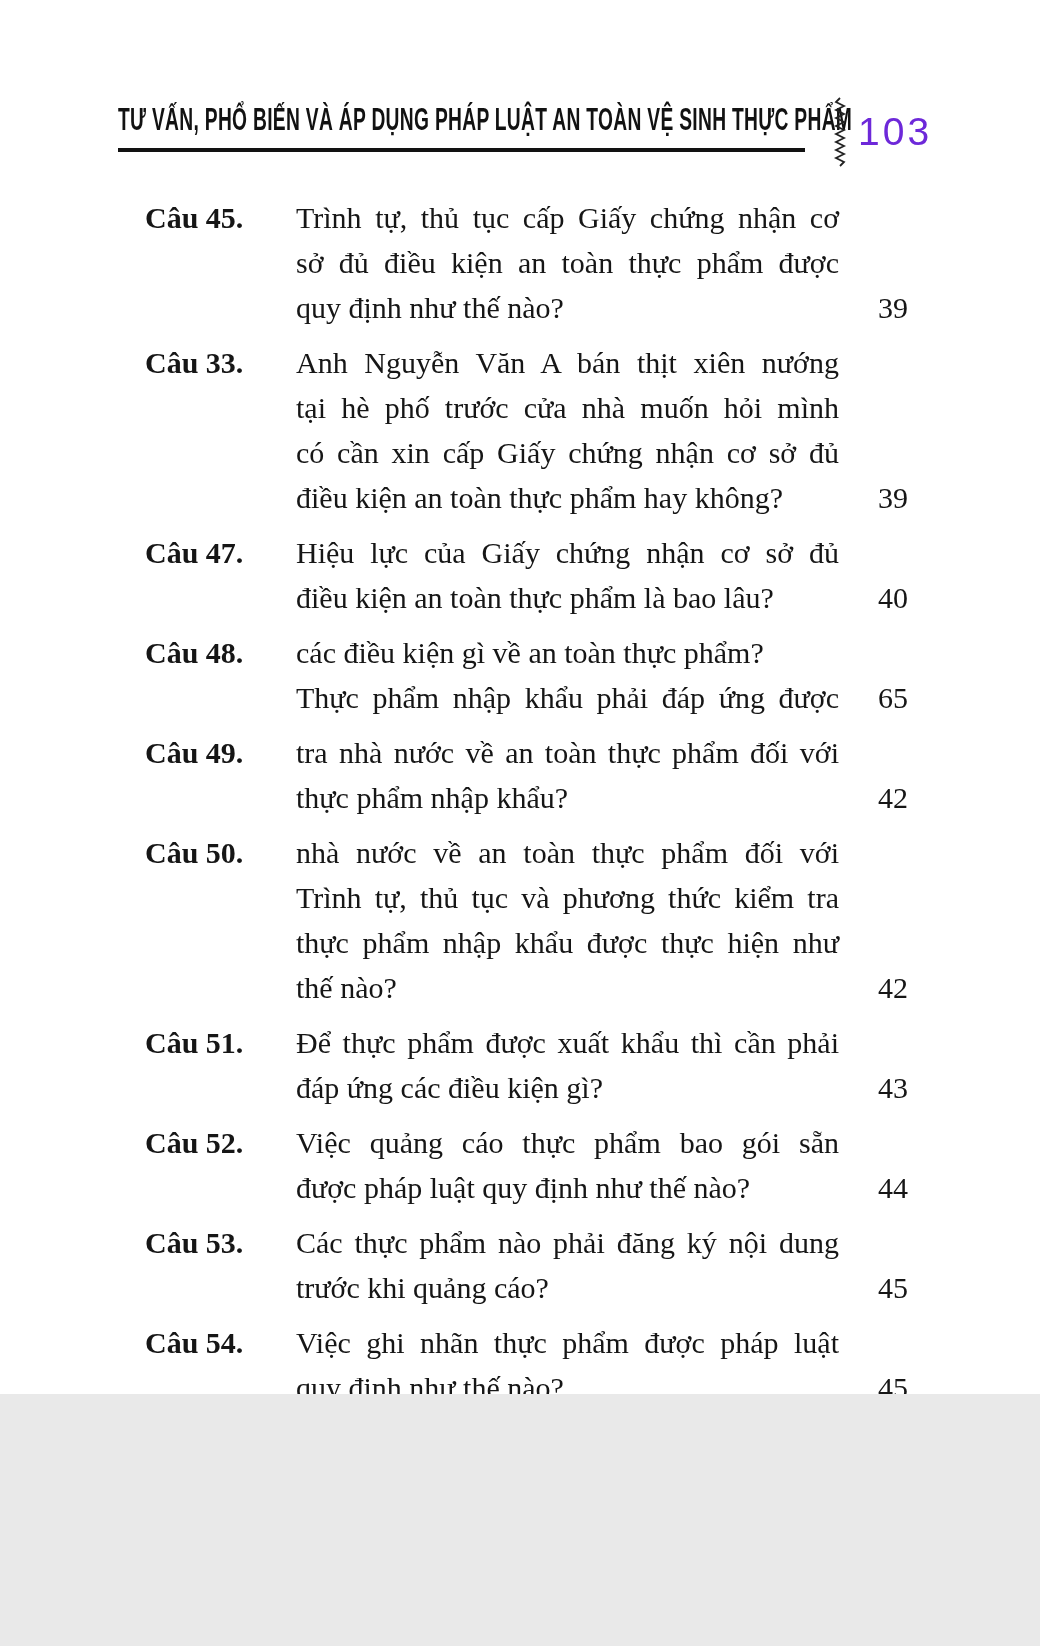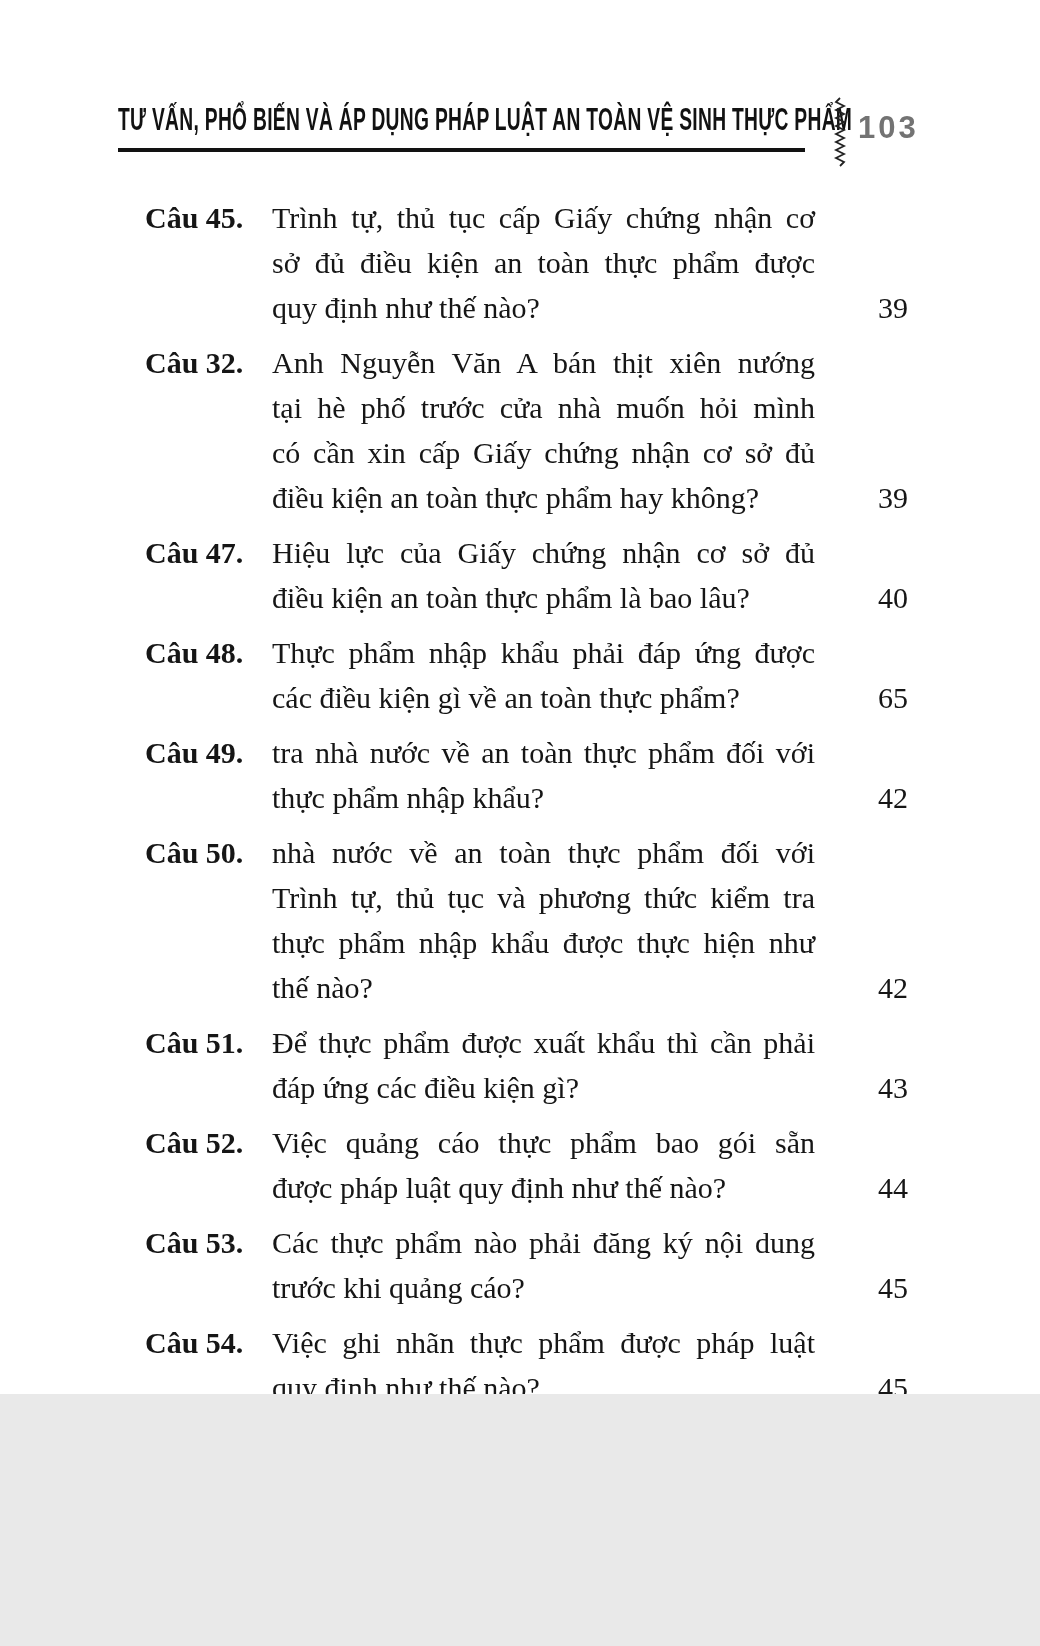--- a/index.html
+++ b/index.html
@@ -49,10 +49,10 @@
     width: 56px;
     text-align: center;
     font-family: "Liberation Sans", sans-serif;
-    font-weight: 700;
-    font-size: 31px;
+    font-weight: 400;
+    font-size: 39px;
     letter-spacing: 3px;
-    color: #737373;
+    color: #6d28d9;
   }
 
   

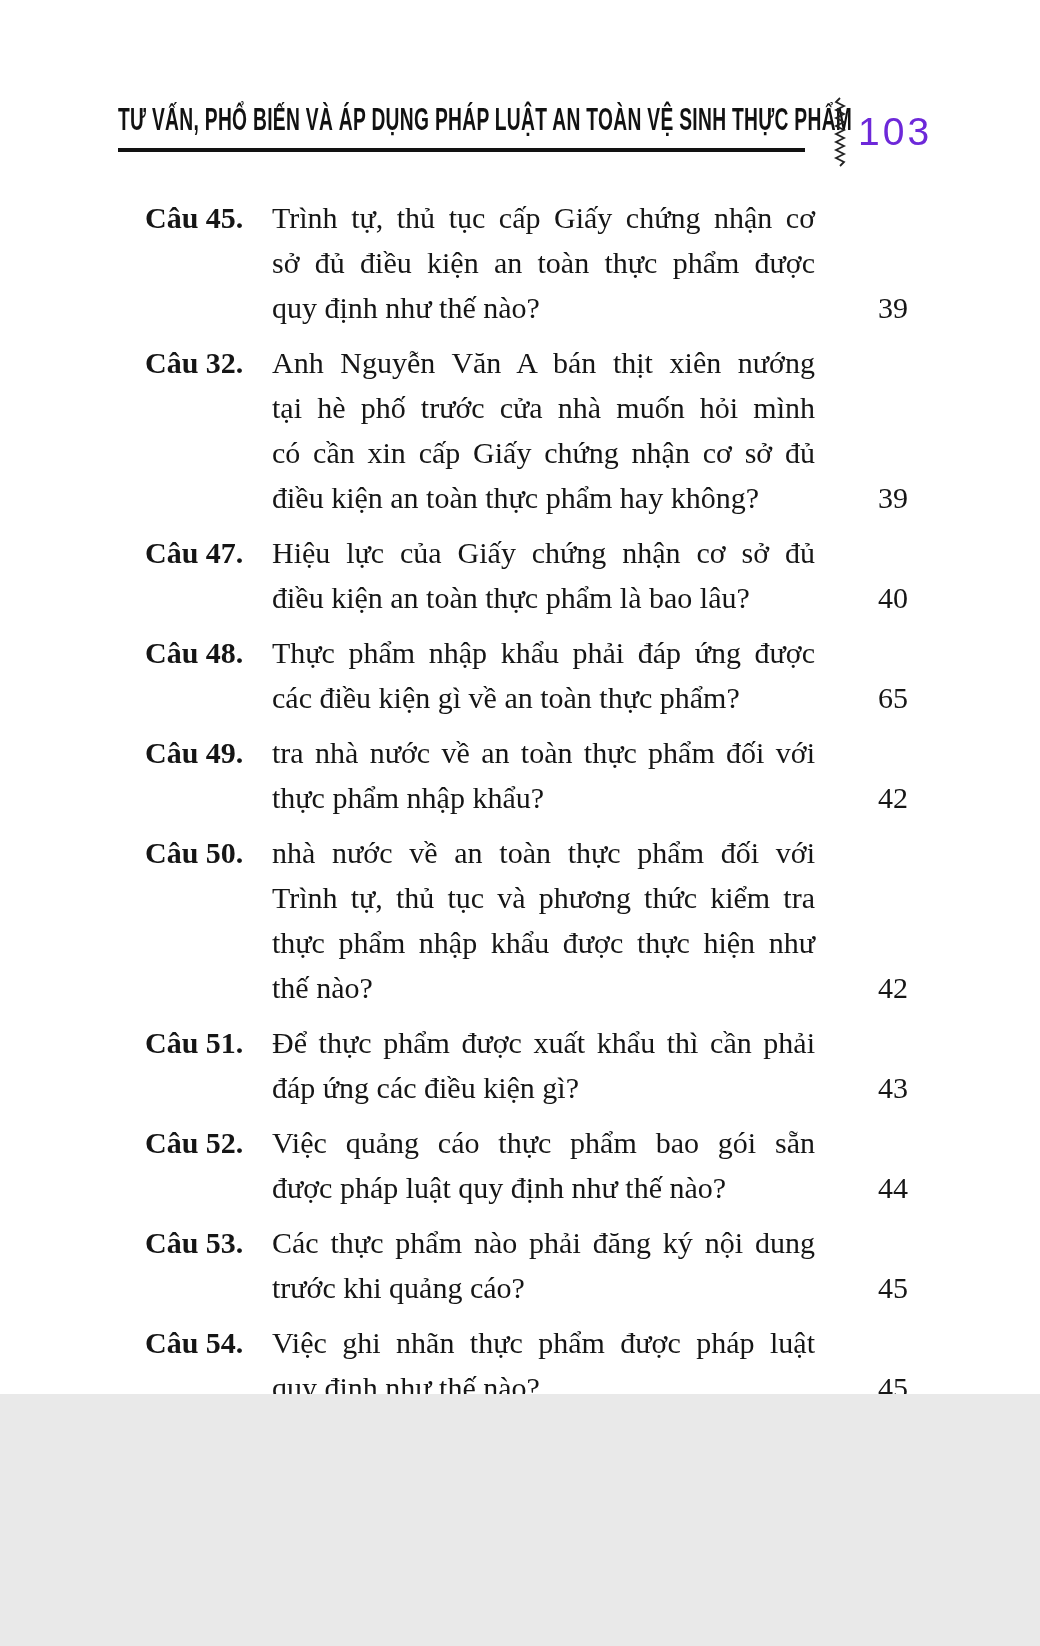--- a/index.html
+++ b/index.html
@@ -69,6 +69,7 @@
     margin-bottom: 10px;
     font-size: 30px;
     line-height: 45px;
+    gap: 16px;
   }
   .entry-label {
     width: 127px;

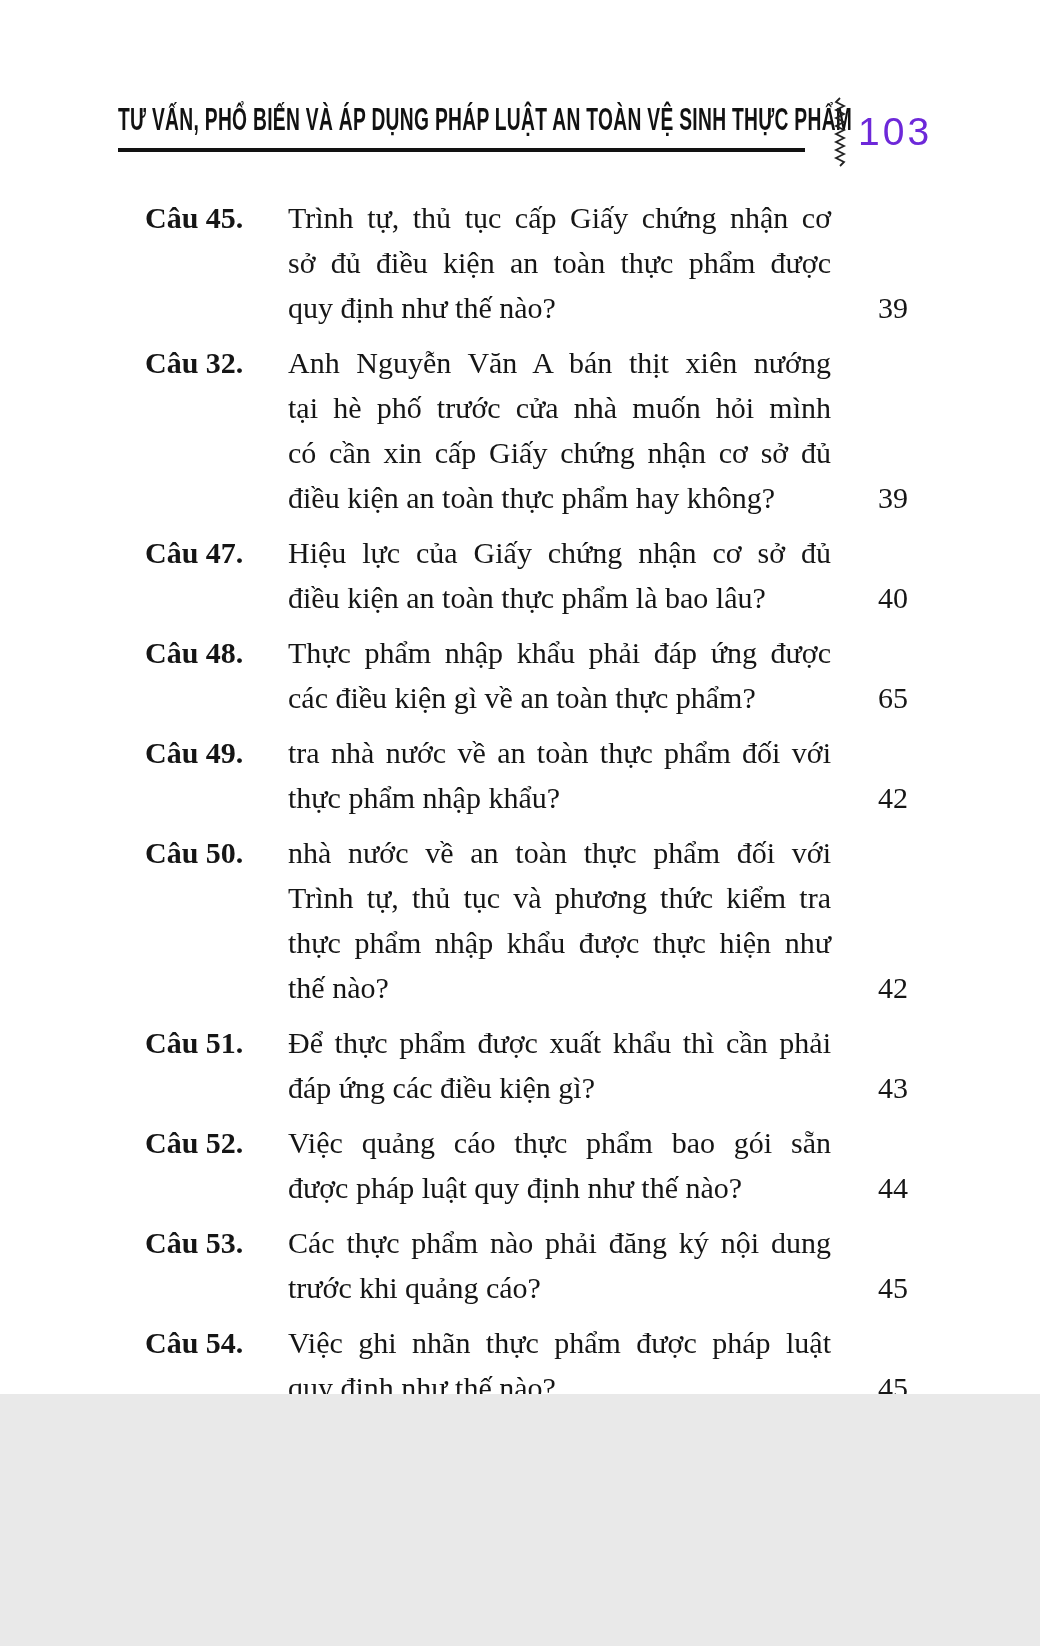--- a/index.html
+++ b/index.html
@@ -80,6 +80,7 @@
   .entry-lines {
     width: 543px;
     flex: 0 0 543px;
+    margin-left: 8px;
   }
   .entry-lines .line { white-space: nowrap; }
   .entry-lines .line.jl {

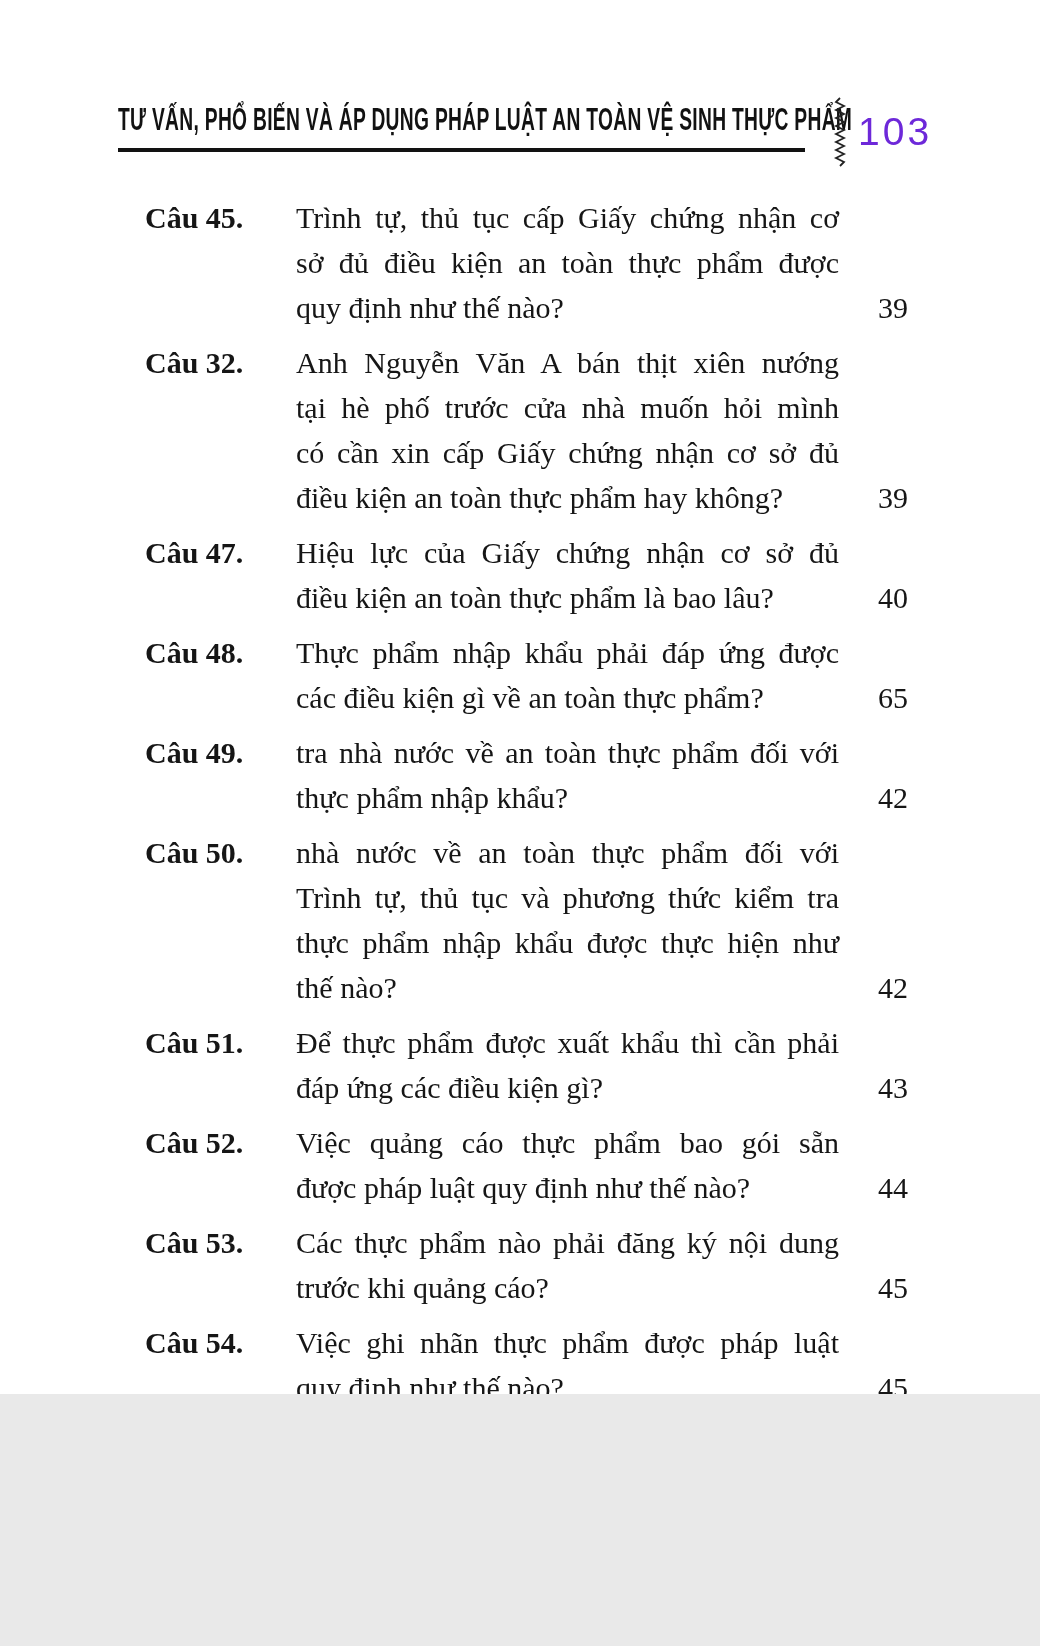--- a/index.html
+++ b/index.html
@@ -122,7 +122,7 @@
       </div>
 
       <div class="entry">
-        <div class="entry-label">Câu 32.</div>
+        <div class="entry-label">Câu 33.</div>
         <div class="entry-lines">
           <div class="line jl">Anh Nguyễn Văn A bán thịt xiên nướng</div>
           <div class="line jl">tại hè phố trước cửa nhà muốn hỏi mình</div>

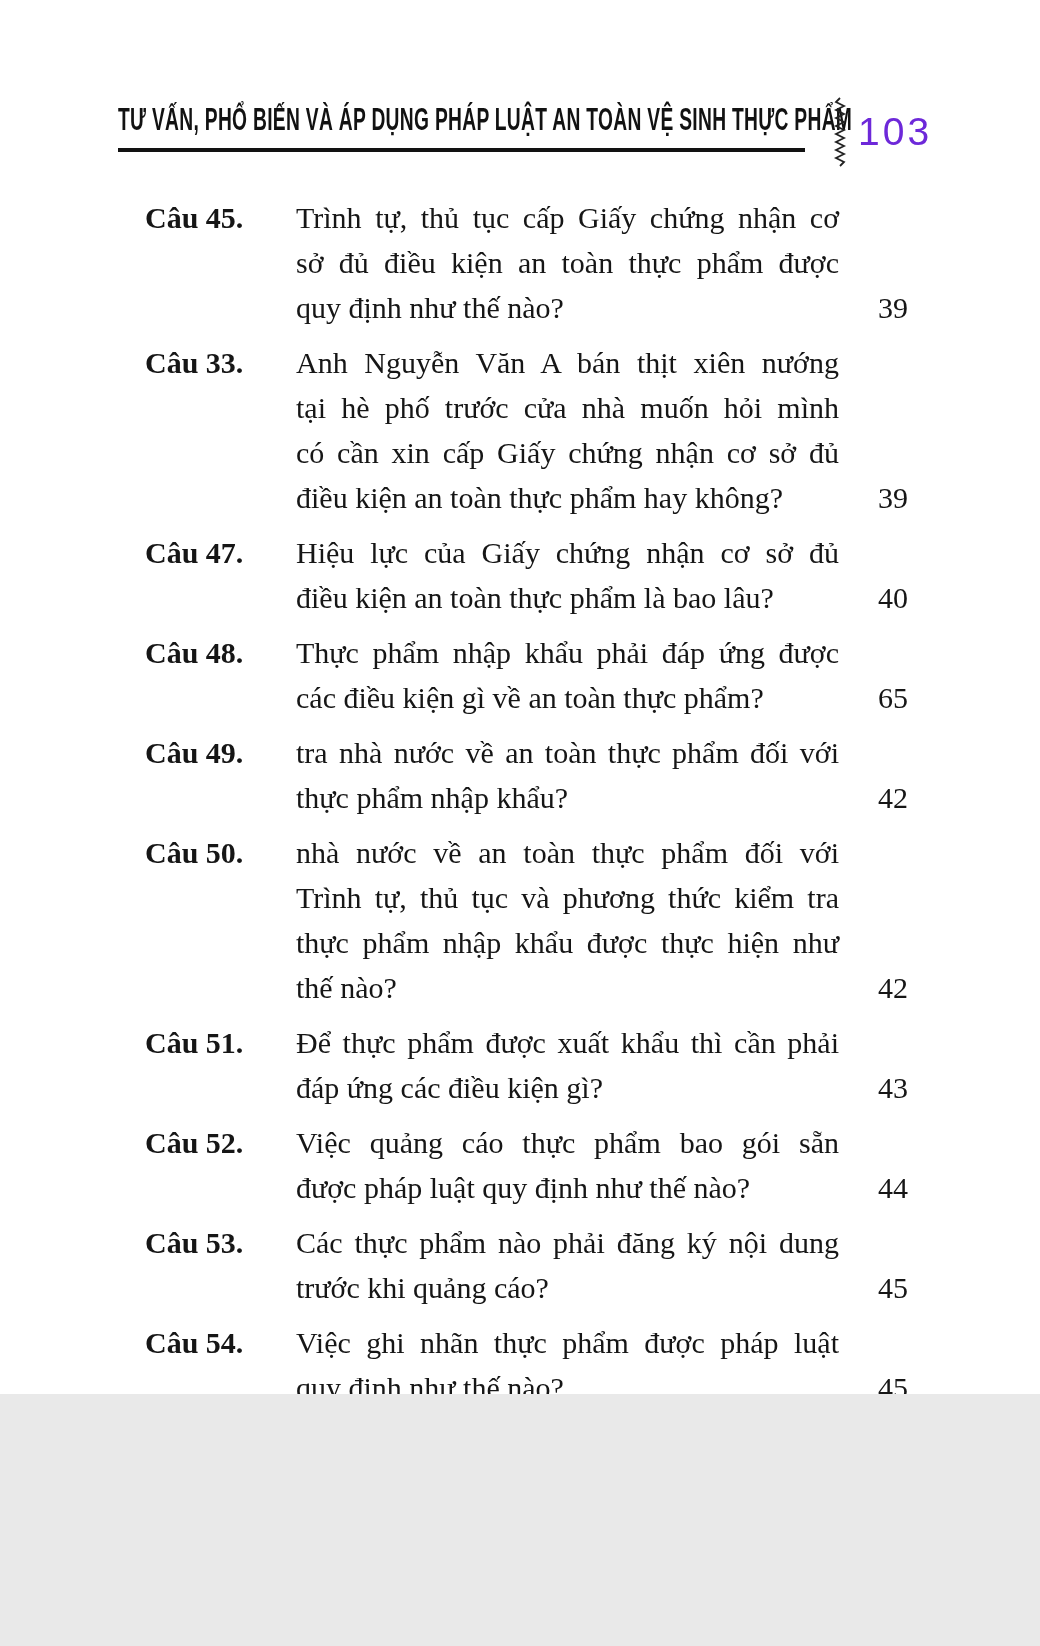--- a/index.html
+++ b/index.html
@@ -144,8 +144,8 @@
       <div class="entry">
         <div class="entry-label">Câu 48.</div>
         <div class="entry-lines">
+          <div class="line last">các điều kiện gì về an toàn thực phẩm?</div>
           <div class="line jl">Thực phẩm nhập khẩu phải đáp ứng được</div>
-          <div class="line last">các điều kiện gì về an toàn thực phẩm?</div>
         </div>
         <div class="entry-page">65</div>
       </div>

